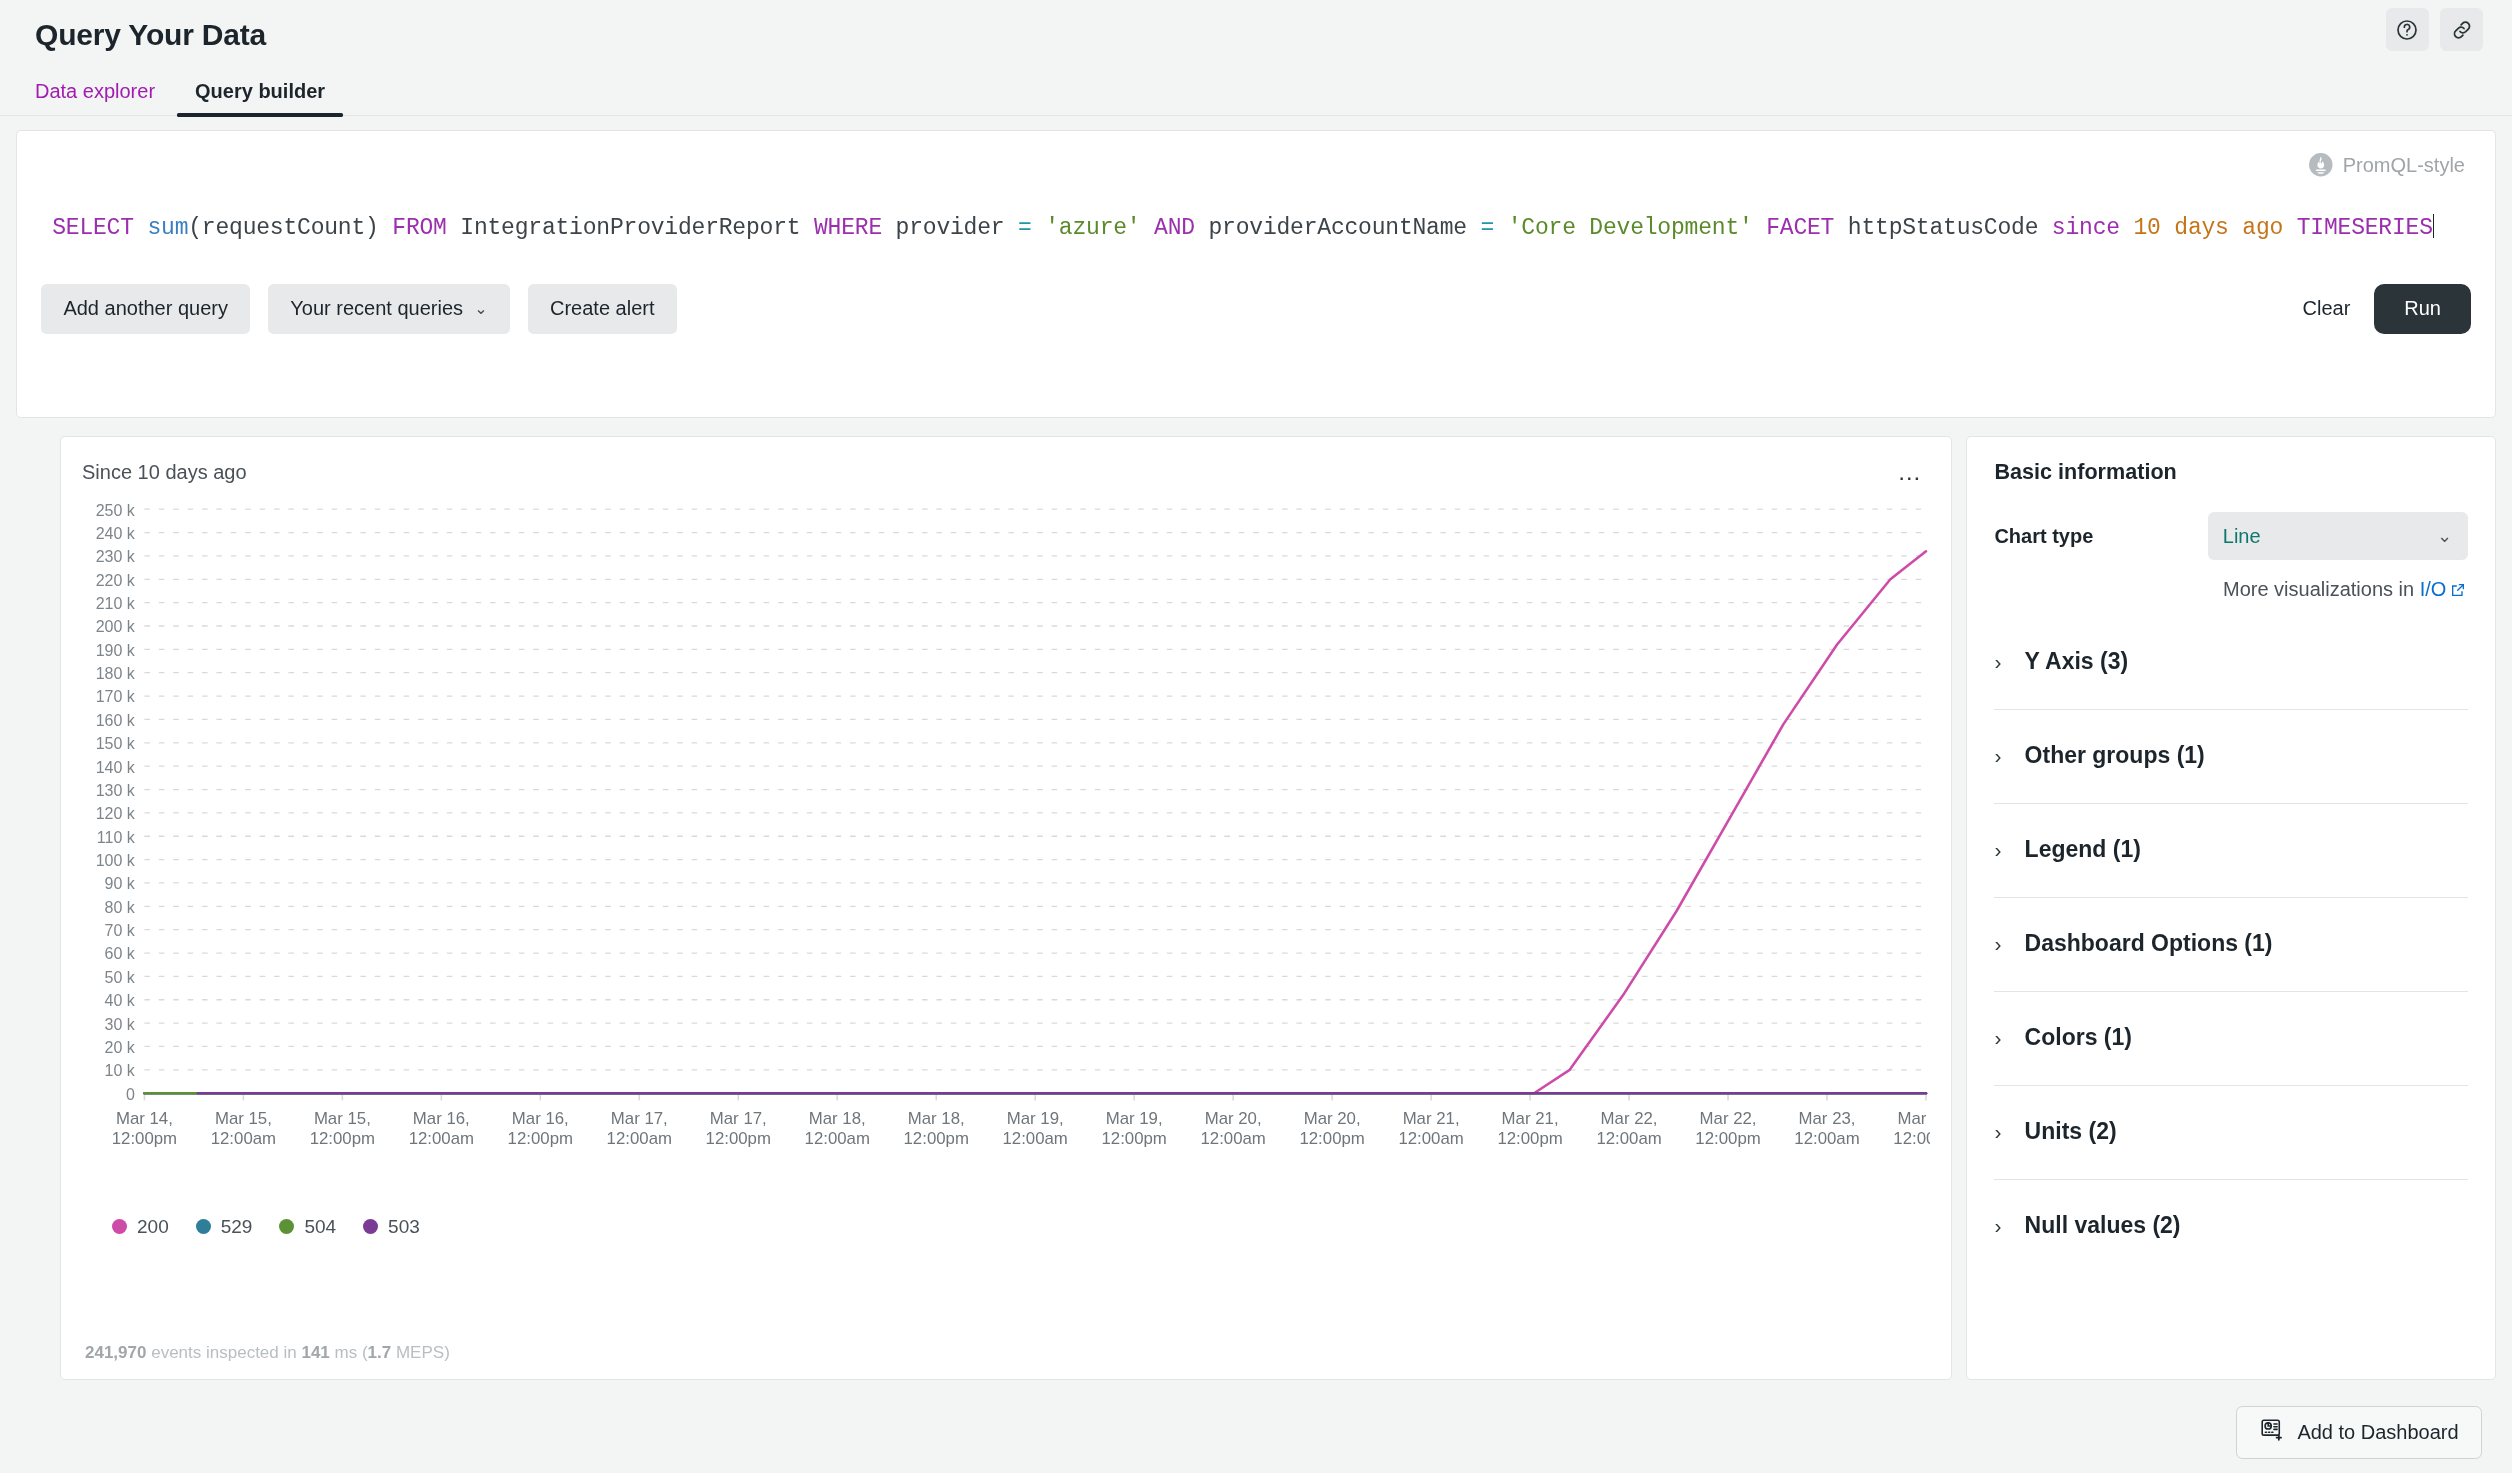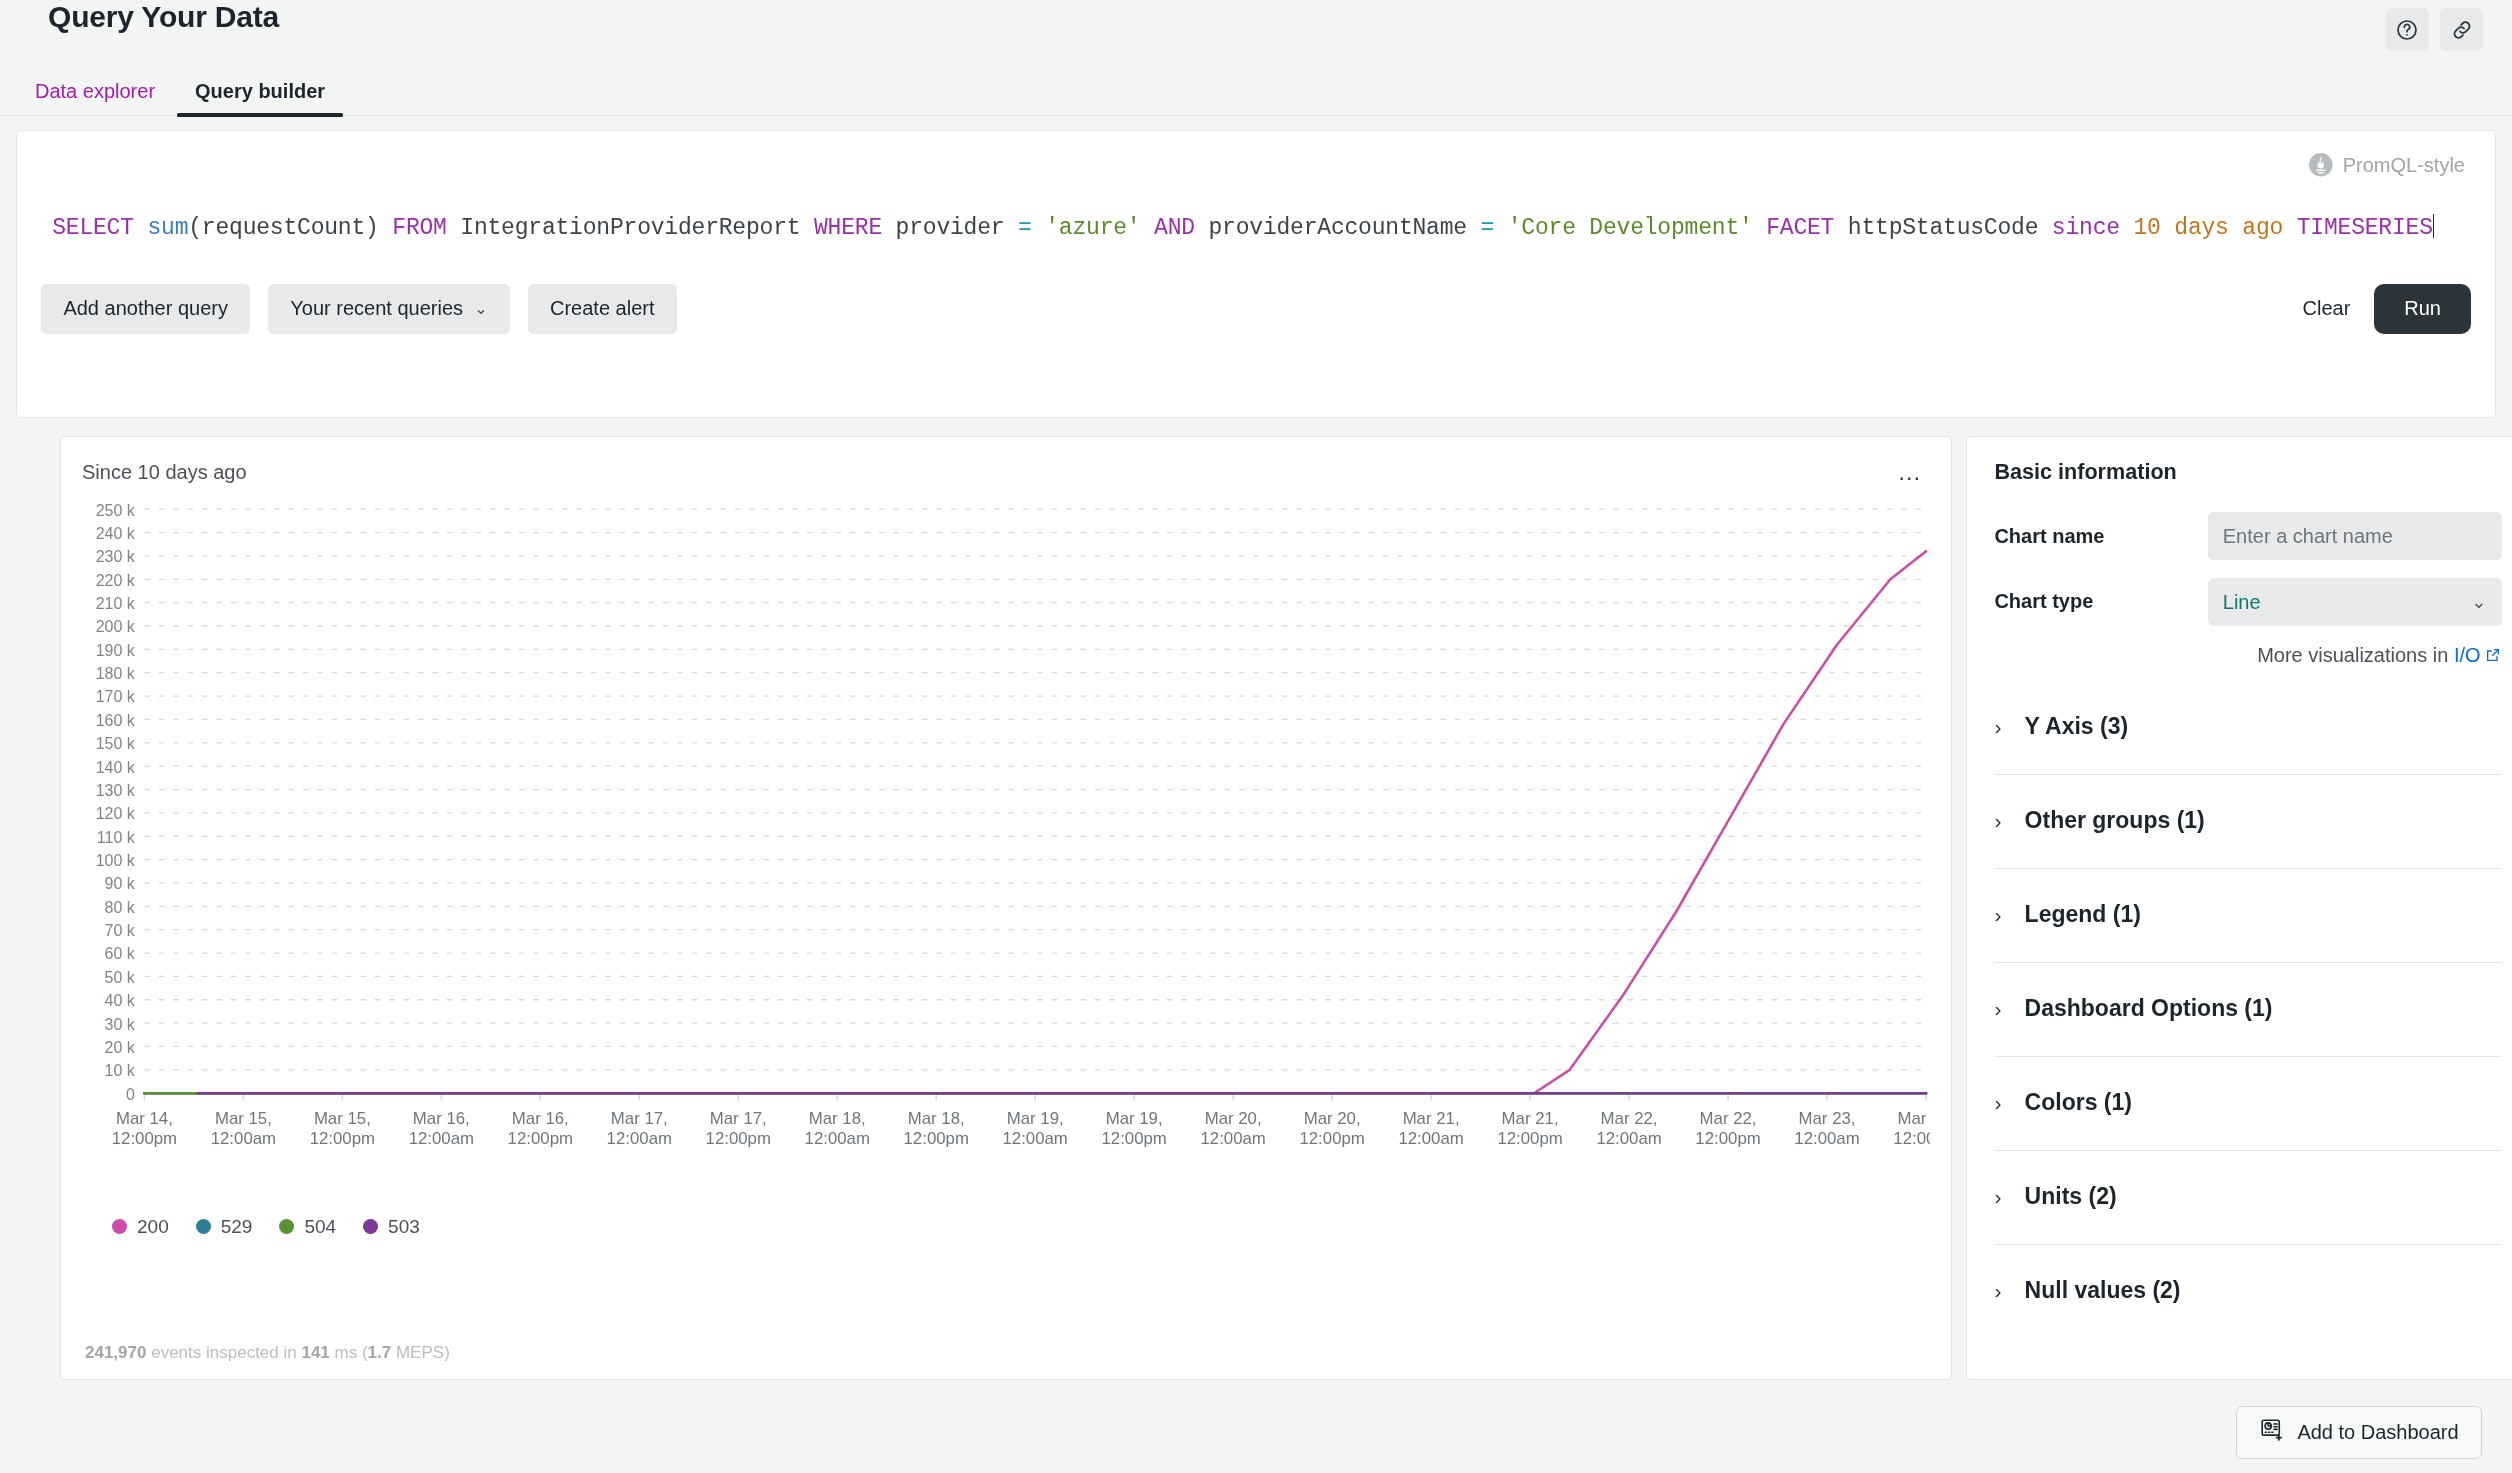--- a/index.html
+++ b/index.html
@@ -17,8 +17,8 @@
   .header {
     position: relative;
     height: 70px;
-    padding: 0 48px;
-    display: flex; align-items: flex-start;
+    padding: 0 35px;
+    display: flex; align-items: center;
   }
   .page-title {
     font-size: 30px; font-weight: bold; letter-spacing: -0.2px;

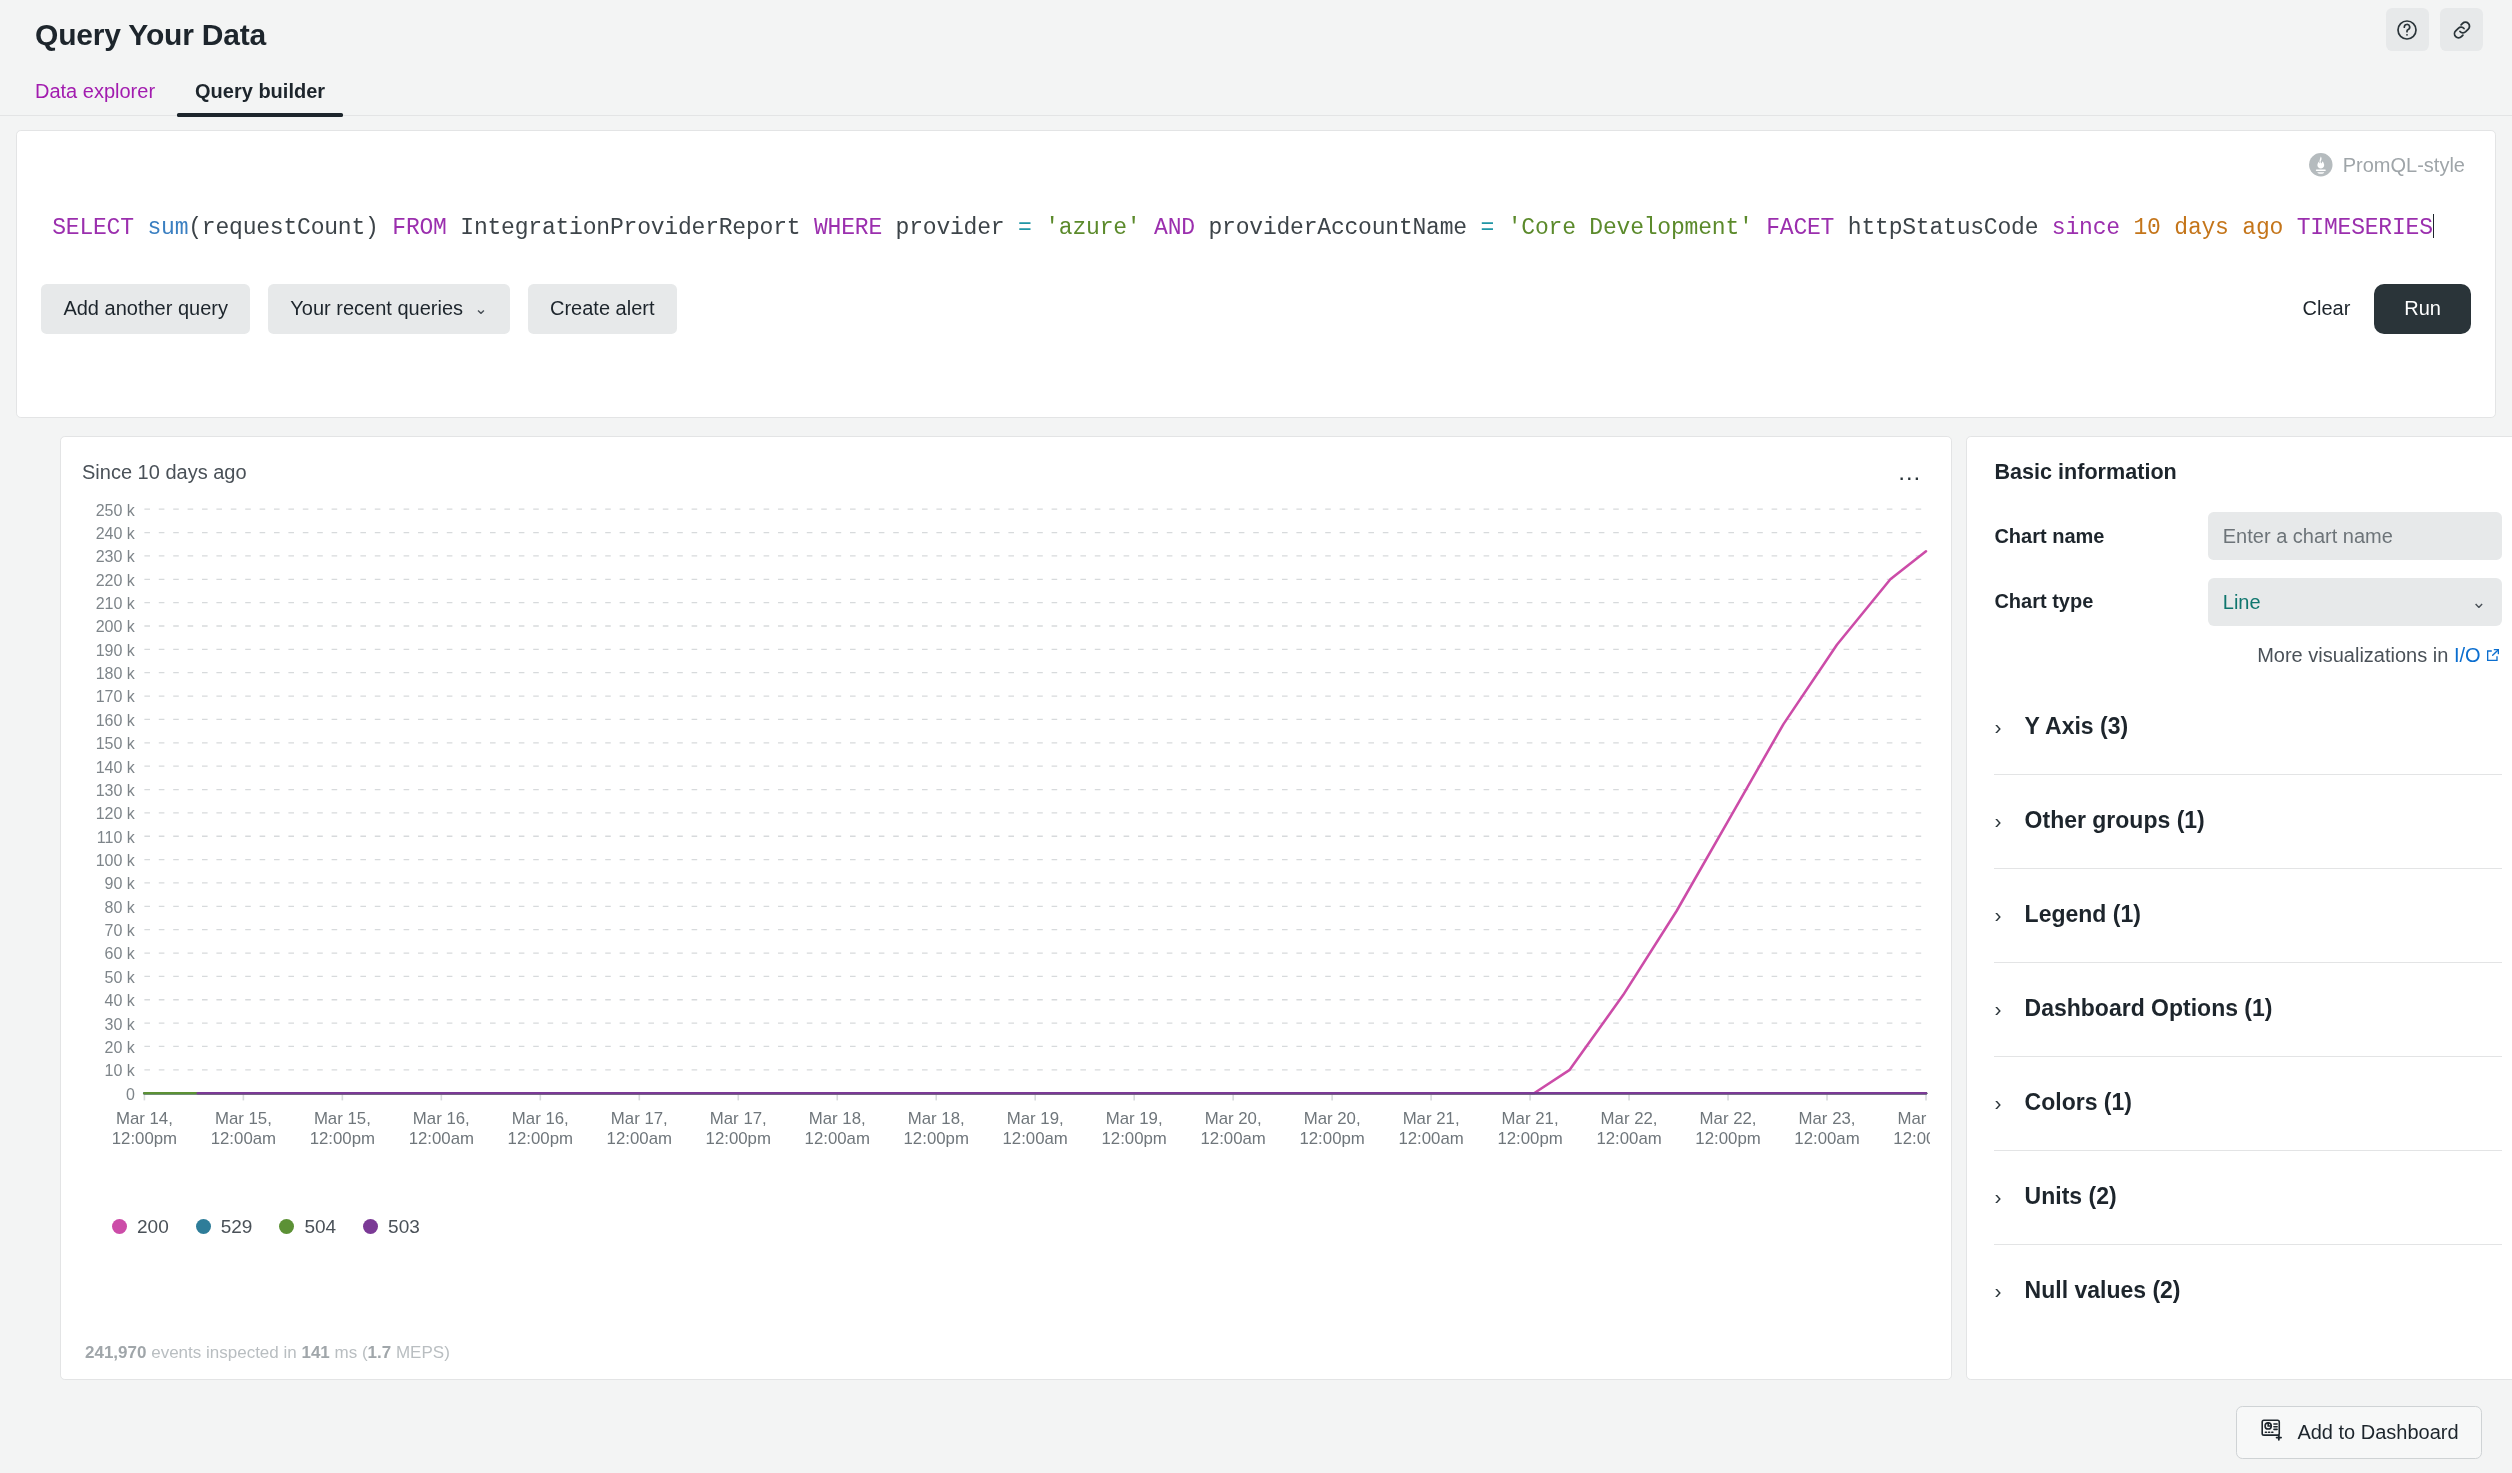--- a/index.html
+++ b/index.html
@@ -436,10 +436,6 @@
   <div class="side-card">
     <h2 class="side-title">Basic information</h2>
 
-    <div class="field-row">
-      <span class="field-label">Chart name</span>
-      <input class="field-input" type="text" placeholder="Enter a chart name" style="">
-    </div>
 
     <div class="field-row">
       <span class="field-label">Chart type</span>

